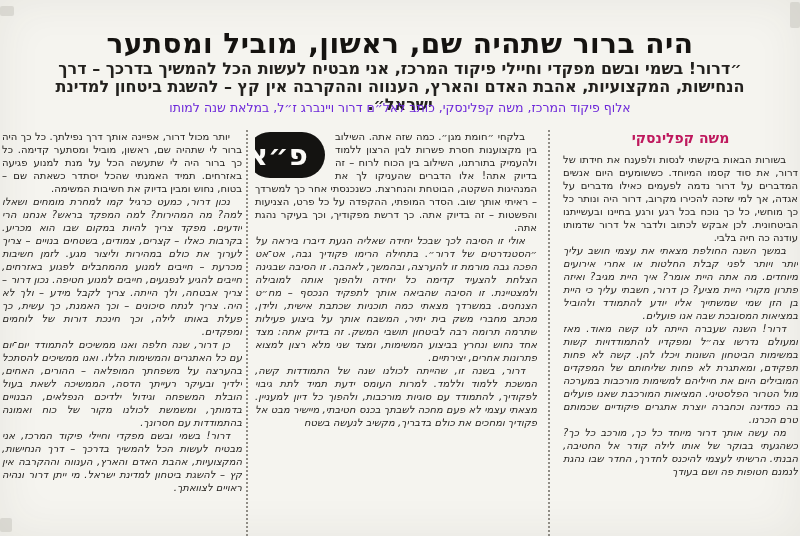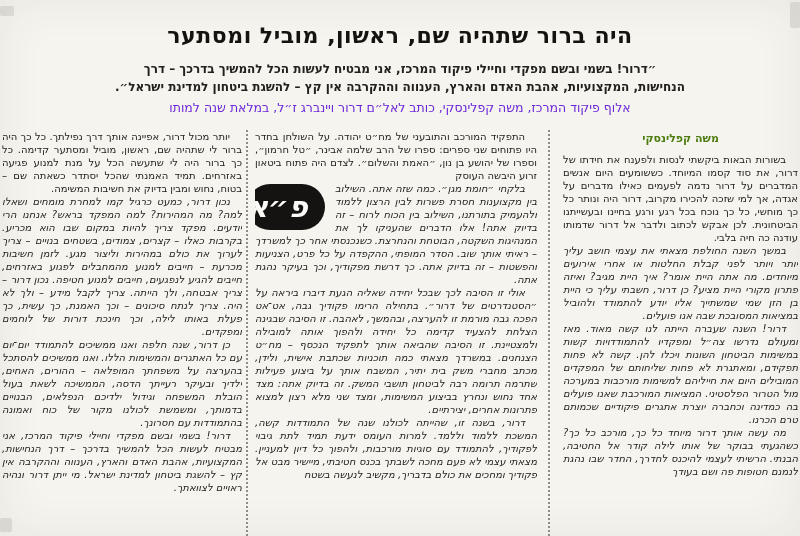--- a/index.html
+++ b/index.html
@@ -12,7 +12,7 @@
   #art-bl{left:0;bottom:4px;width:12px;height:14px;}
 
   #title{position:absolute;top:8px;left:0;right:0;text-align:center;
-         font-weight:bold;font-size:22px;letter-spacing:.5px;color:#151310;}
+         font-weight:bold;font-size:28px;letter-spacing:.5px;color:#151310;}
   #subtitle{position:absolute;top:60px;left:30px;right:30px;text-align:center;
             font-weight:bold;font-size:12px;line-height:18px;color:#23211e;}
   #credit{position:absolute;top:100px;left:30px;right:30px;text-align:center;

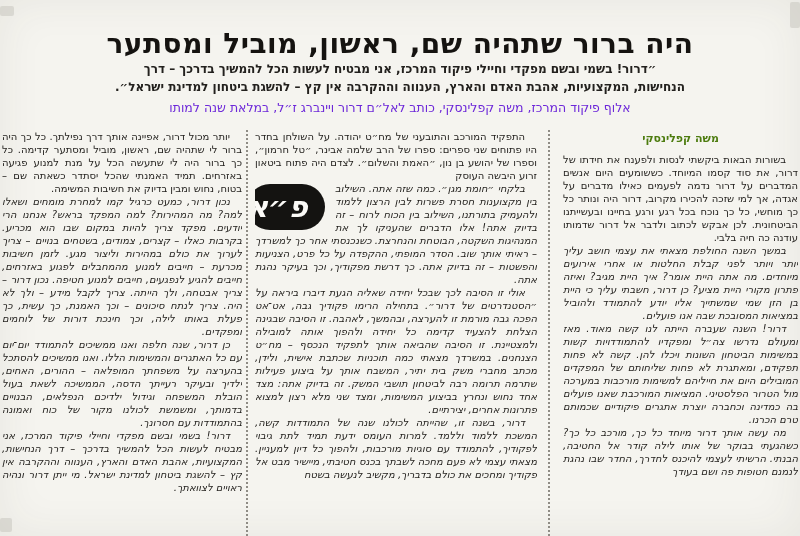--- a/index.html
+++ b/index.html
@@ -14,7 +14,7 @@
   #title{position:absolute;top:8px;left:0;right:0;text-align:center;
          font-weight:bold;font-size:28px;letter-spacing:.5px;color:#151310;}
   #subtitle{position:absolute;top:60px;left:30px;right:30px;text-align:center;
-            font-weight:bold;font-size:12px;line-height:18px;color:#23211e;}
+            font-weight:bold;font-size:16px;line-height:18px;color:#23211e;}
   #credit{position:absolute;top:100px;left:30px;right:30px;text-align:center;
           font-size:12.5px;font-weight:500;color:#6d28d9;}
 

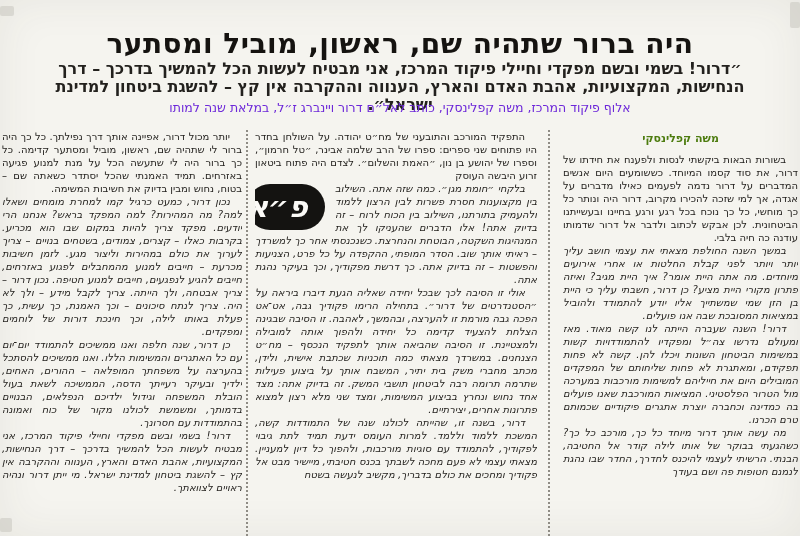--- a/index.html
+++ b/index.html
@@ -68,7 +68,6 @@
   </div>
 
   <div id="col-middle" class="col">
-    <p>התפקיד המורכב והתובעני של מח״ט יהודה. על השולחן בחדר היו פתוחים שני ספרים: ספרו של הרב שלמה אבינר, ״טל חרמון״, וספרו של יהושע בן נון, ״האמת והשלום״. לצדם היה פתוח ביטאון זרוע היבשה העוסק</p>
     <p><span id="pa-badge">פ״א</span><span>בלקחי ״חומת מגן״. כמה שזה אתה. השילוב בין מקצוענות חסרת פשרות לבין הרצון ללמוד ולהעמיק בתורתנו, השילוב בין הכוח לרוח – זה בדיוק אתה! אלו הדברים שהעניקו לך את המנהיגות השקטה, הבוטחת והנחרצת. כשנכנסתי אחר כך למשרדך – ראיתי אותך שוב. הסדר המופתי, ההקפדה על כל פרט, הצניעות והפשטות – זה בדיוק אתה. כך דרשת מפקודיך, וכך בעיקר נהגת אתה.</span></p>
     <p>אולי זו הסיבה לכך שבכל יחידה שאליה הגעת דיברו ביראה על ״הסטנדרטים של דרור״. בתחילה הרימו פקודיך גבה, אט־אט הפכה גבה מורמת זו להערצה, ובהמשך, לאהבה. זו הסיבה שבגינה הצלחת להצעיד קדימה כל יחידה ולהפוך אותה למובילה ולמצטיינת. זו הסיבה שהביאה אותך לתפקיד הנכסף – מח״ט הצנחנים. במשרדך מצאתי כמה תוכניות שכתבת אישית, ולידן, מכתב מחברי משק בית יתיר, המשבח אותך על ביצוע פעילות שתרמה תרומה רבה לביטחון תושבי המשק. זה בדיוק אתה: מצד אחד נחוש ונחרץ בביצוע המשימות, ומצד שני מלא רצון למצוא פתרונות אחרים, יצירתיים.</p>
     <p>דרור, בשנה זו, שהייתה לכולנו שנה של התמודדות קשה, המשכת ללמוד וללמד. למרות העומס ידעת תמיד לתת גיבוי לפקודיך, להתמודד עם סוגיות מורכבות, ולהפוך כל דיון למעניין. מצאתי עצמי לא פעם מחכה לשבתך בכנס חטיבתי, מיישיר מבט אל פקודיך ומחכים את כולם בדבריך, מקשיב לנעשה בשטח</p>

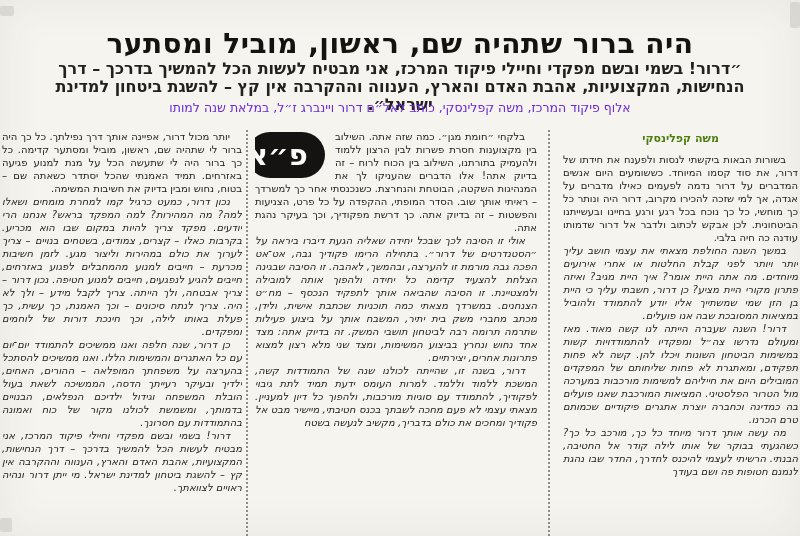--- a/index.html
+++ b/index.html
@@ -25,8 +25,8 @@
   #col-left{left:2px;width:240px;}
   .col p{margin:0 0 0 0;text-indent:12px;}
   .col p + p{margin-top:0;font-style:italic;}
-  #byline{font-weight:bold;font-size:11px;text-align:center;text-indent:0;
-          margin:2px 0 8px 0;color:#4d7c0f;}
+  #byline{font-weight:bold;font-size:14px;text-align:center;text-indent:0;
+          margin:2px 0 8px 0;color:#be185d;}
 
   .rule{position:absolute;top:130px;height:406px;width:0;
         border-left:2px dotted #8f8c85;}

